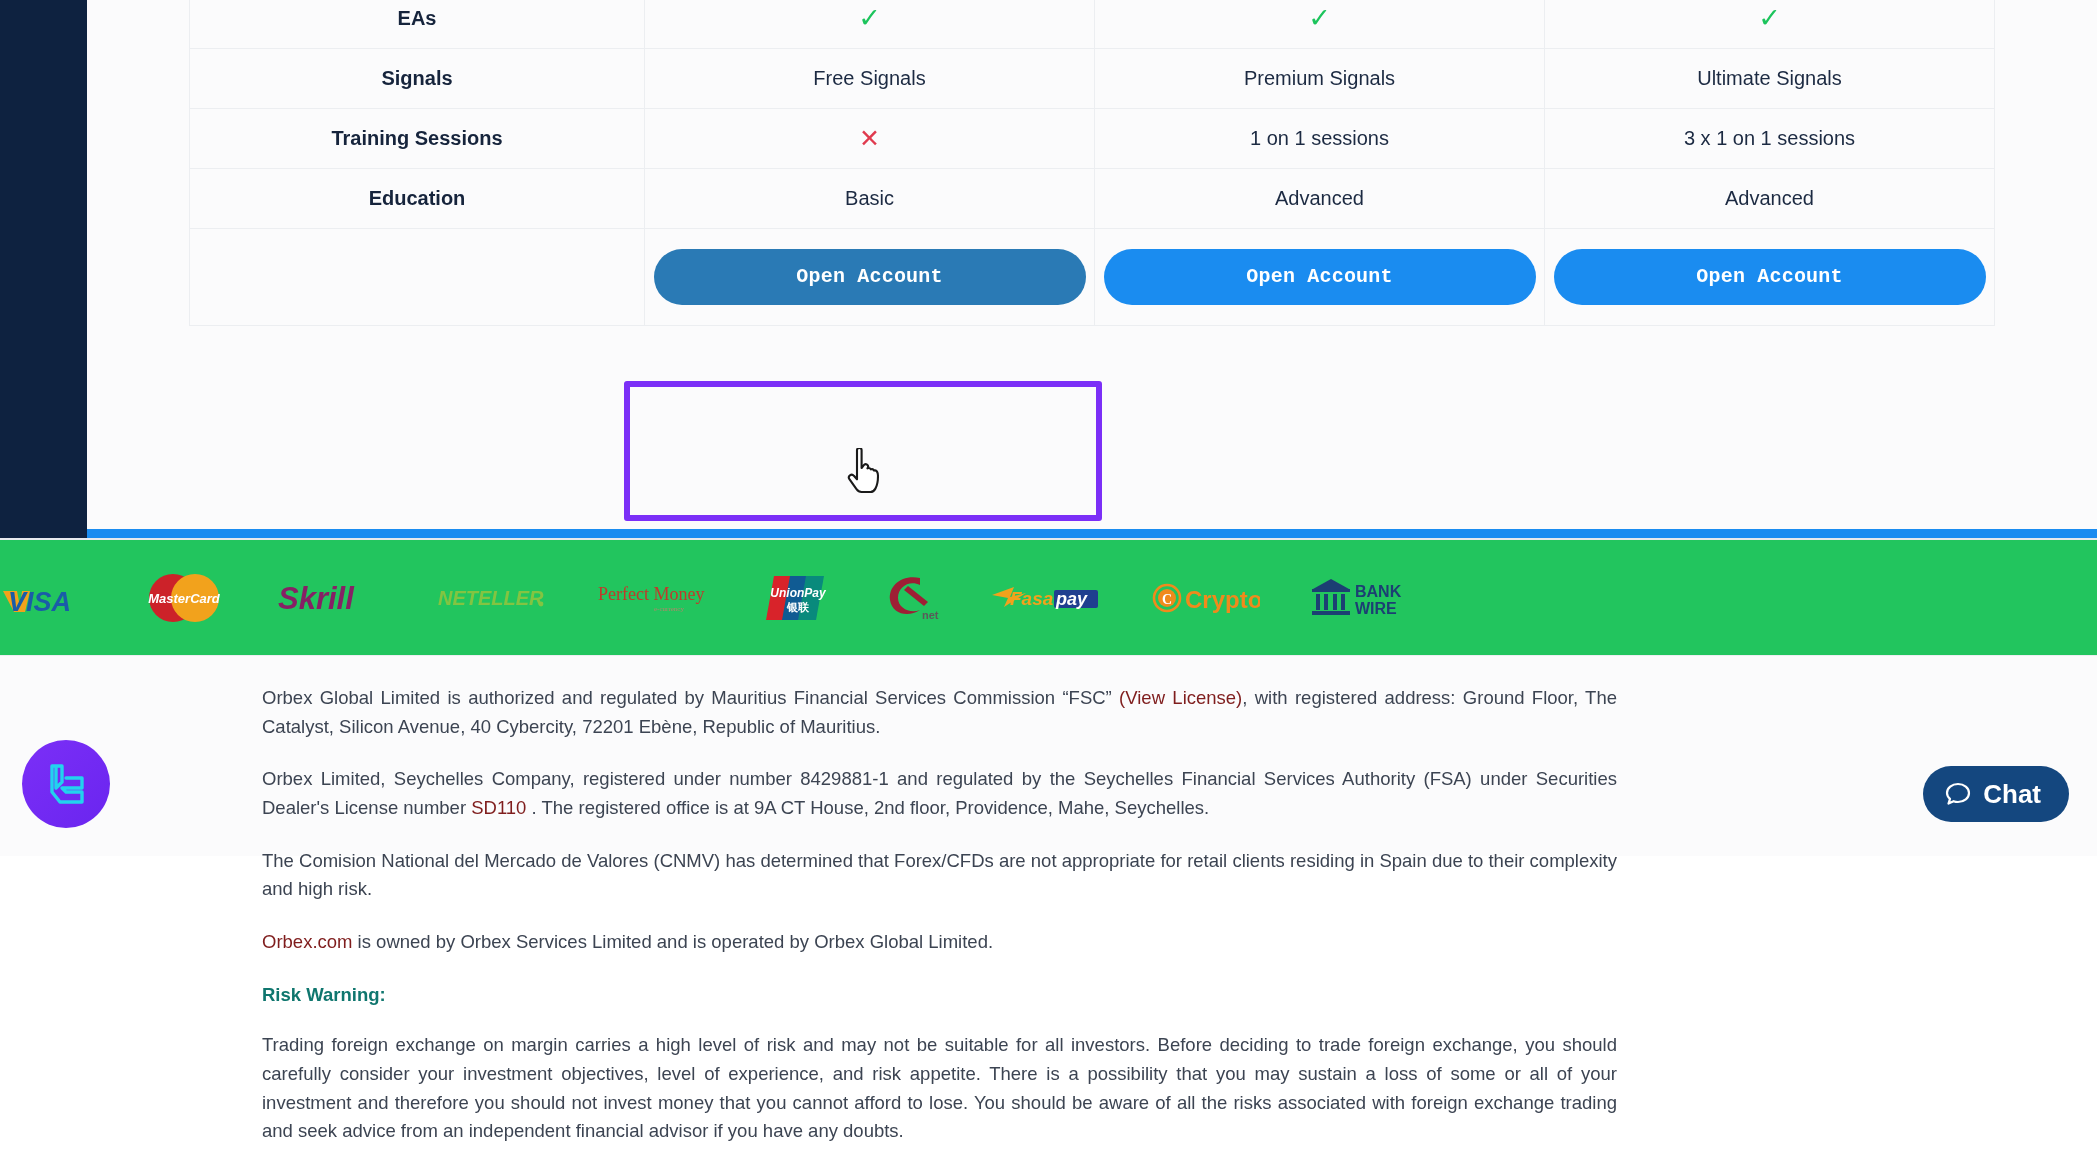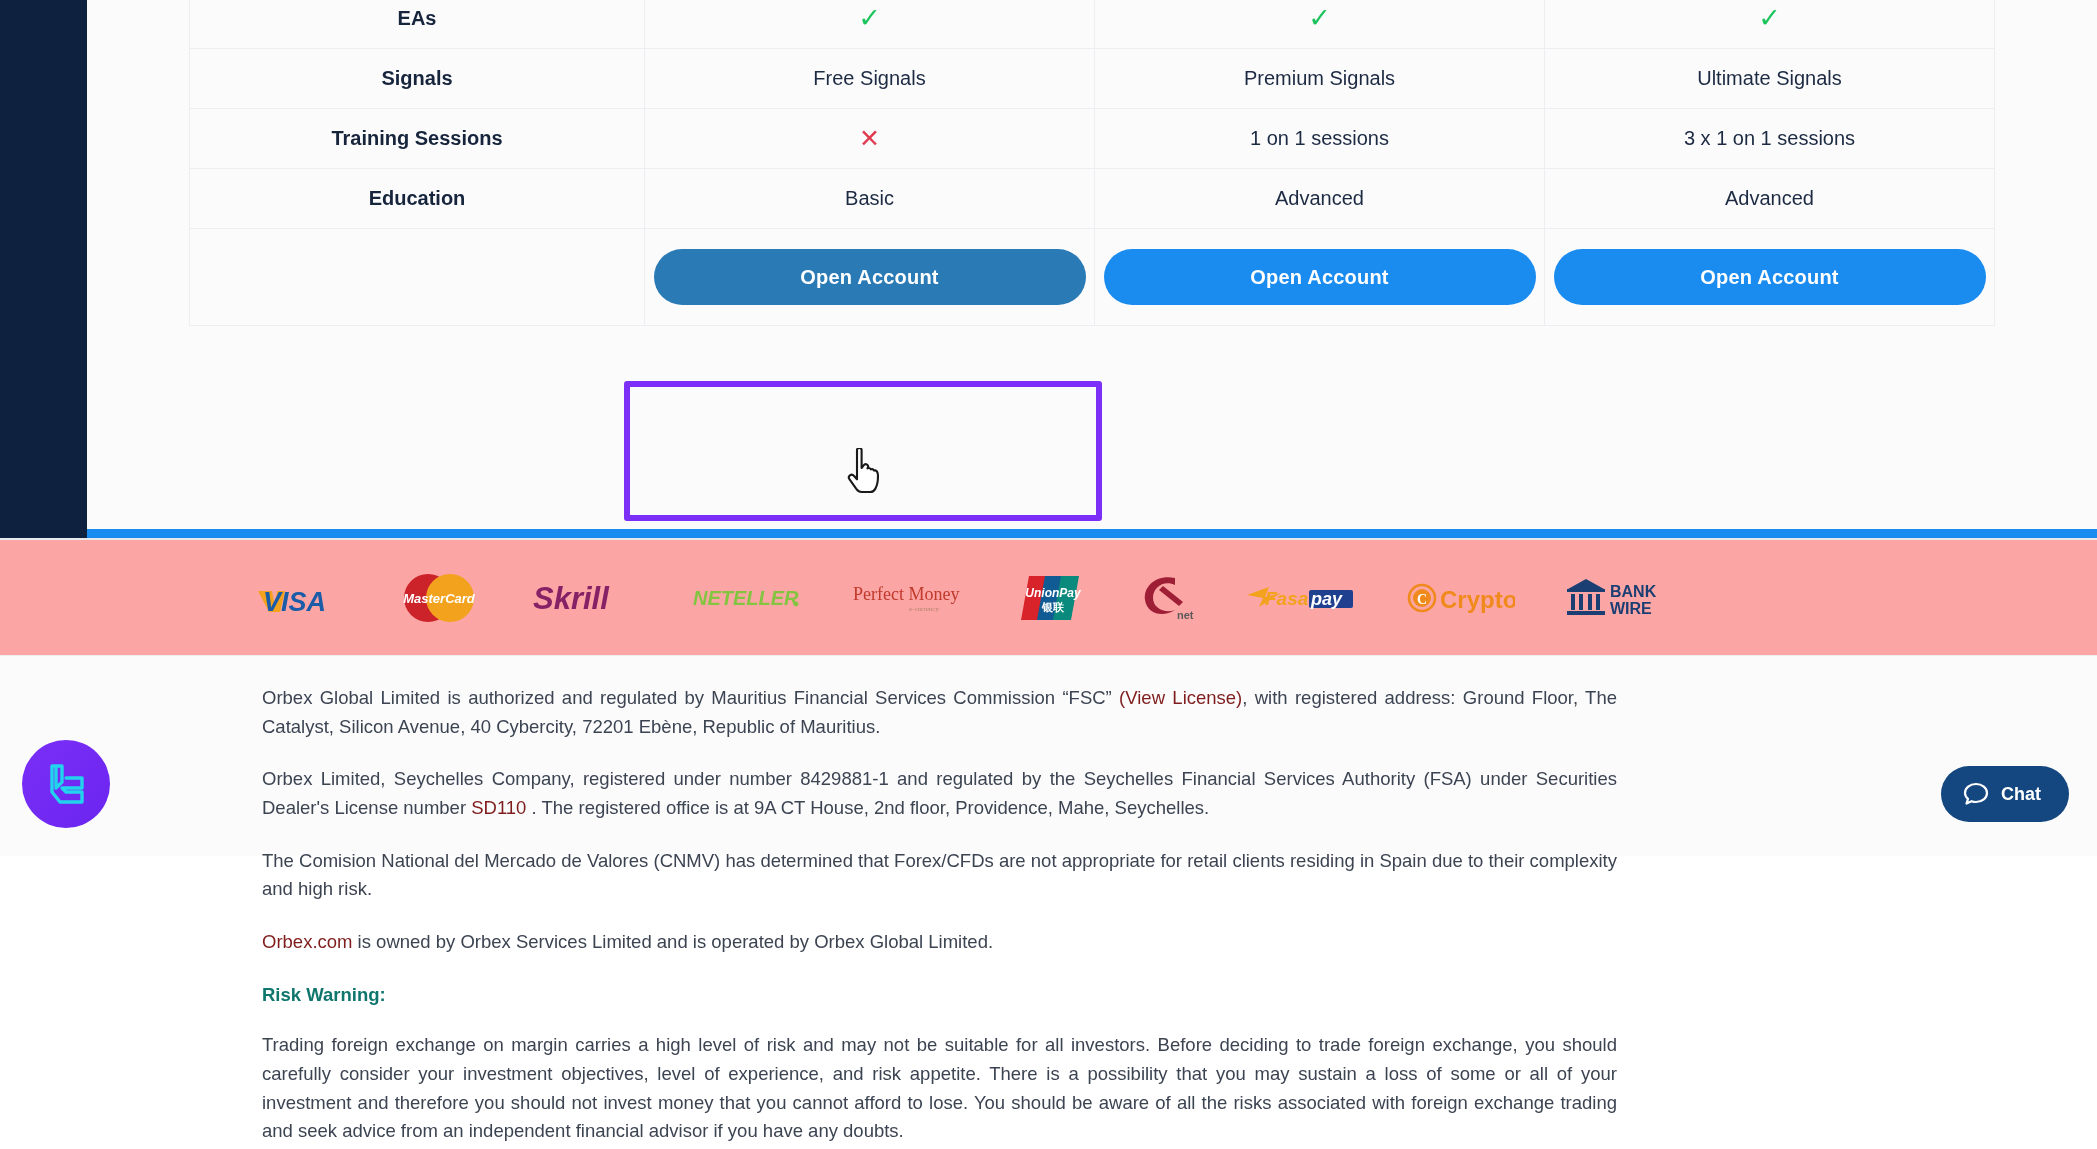--- a/index.html
+++ b/index.html
@@ -62,7 +62,7 @@
     border-radius: 28px;
     background: #1a8cf0;
     color: #ffffff;
-    font-family: Liberation Sans, sans-serif;
+    font-family: Liberation Mono, monospace;
     font-size: 20px;
     font-weight: 700;
     letter-spacing: 0.2px;

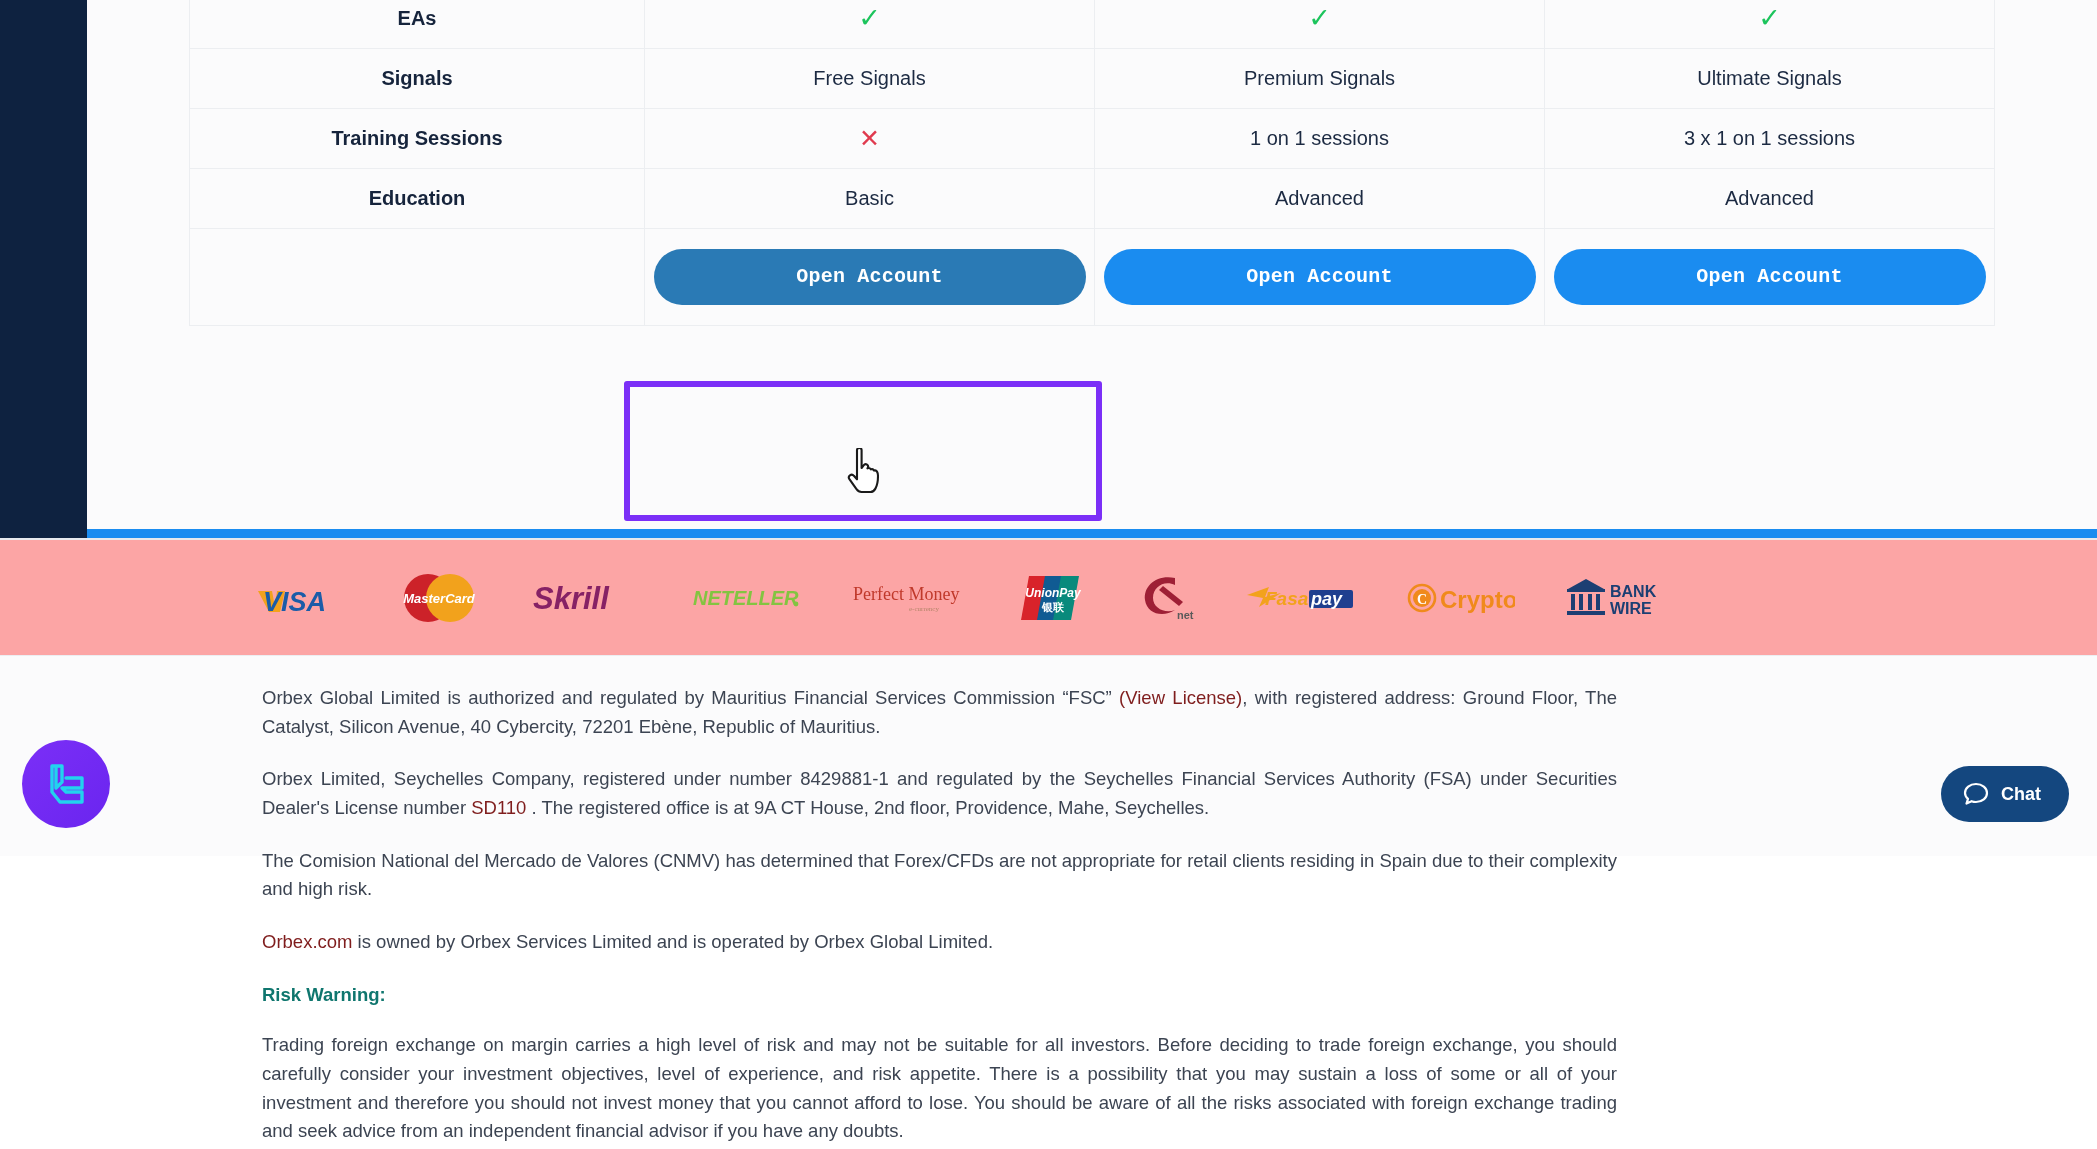--- a/index.html
+++ b/index.html
@@ -110,10 +110,9 @@
     position: absolute;
     left: 0; top: 540px;
     width: 2097px; height: 115px;
-    background: #fca5a5;
+    background: #22c55e;
     display: flex;
     align-items: center;
-    padding-left: 255px;
     gap: 50px;
   }
   .pay { height: 56px; display: flex; align-items: center; justify-content: center; }

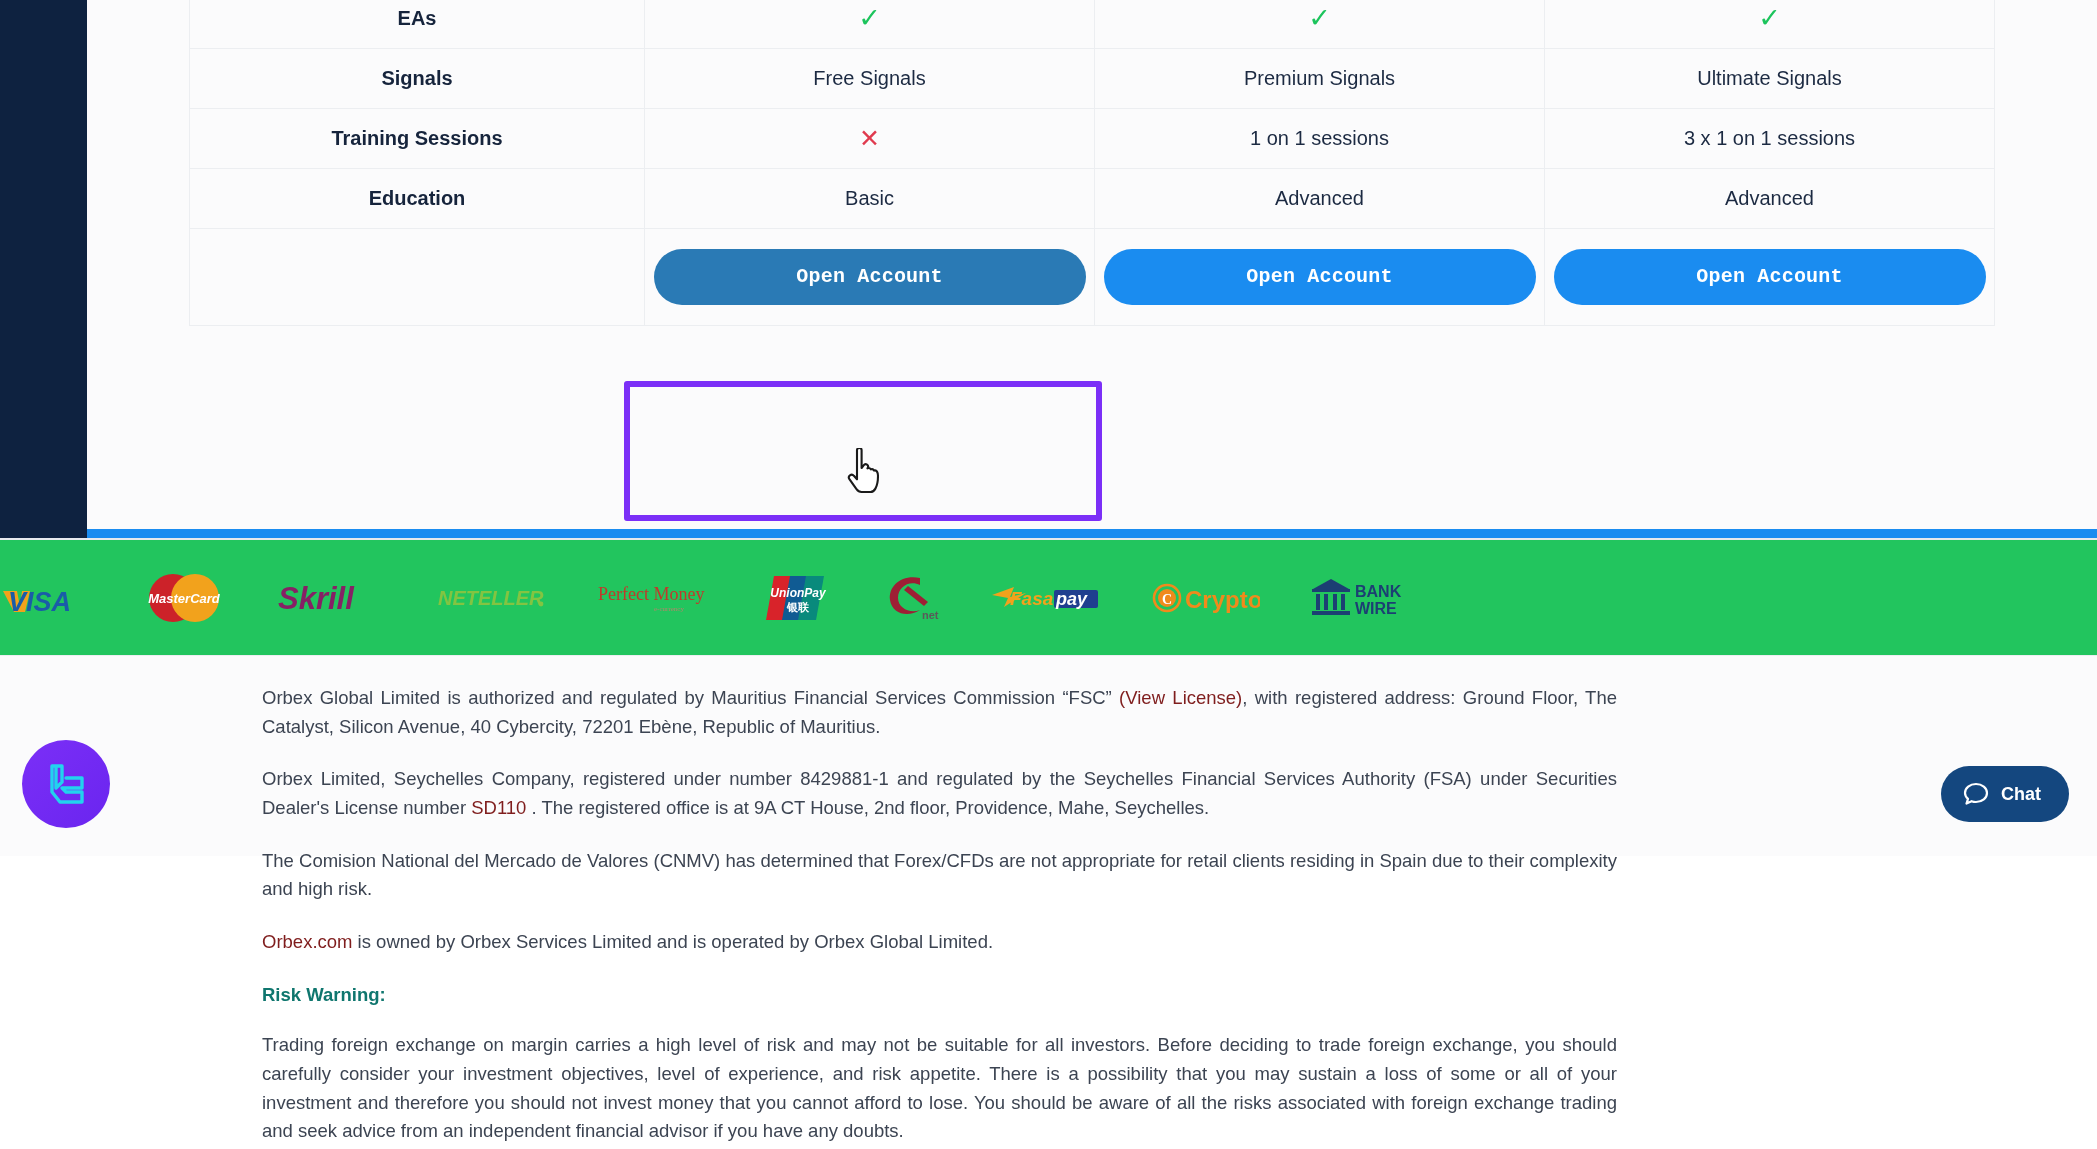--- a/index.html
+++ b/index.html
@@ -159,7 +159,7 @@
     background: #14477f;
     color: #ffffff;
     display: flex; align-items: center; gap: 12px;
-    font-size: 18px; font-weight: 700;
+    font-size: 26px; font-weight: 700;
     cursor: pointer;
     z-index: 60;
     border: none;

